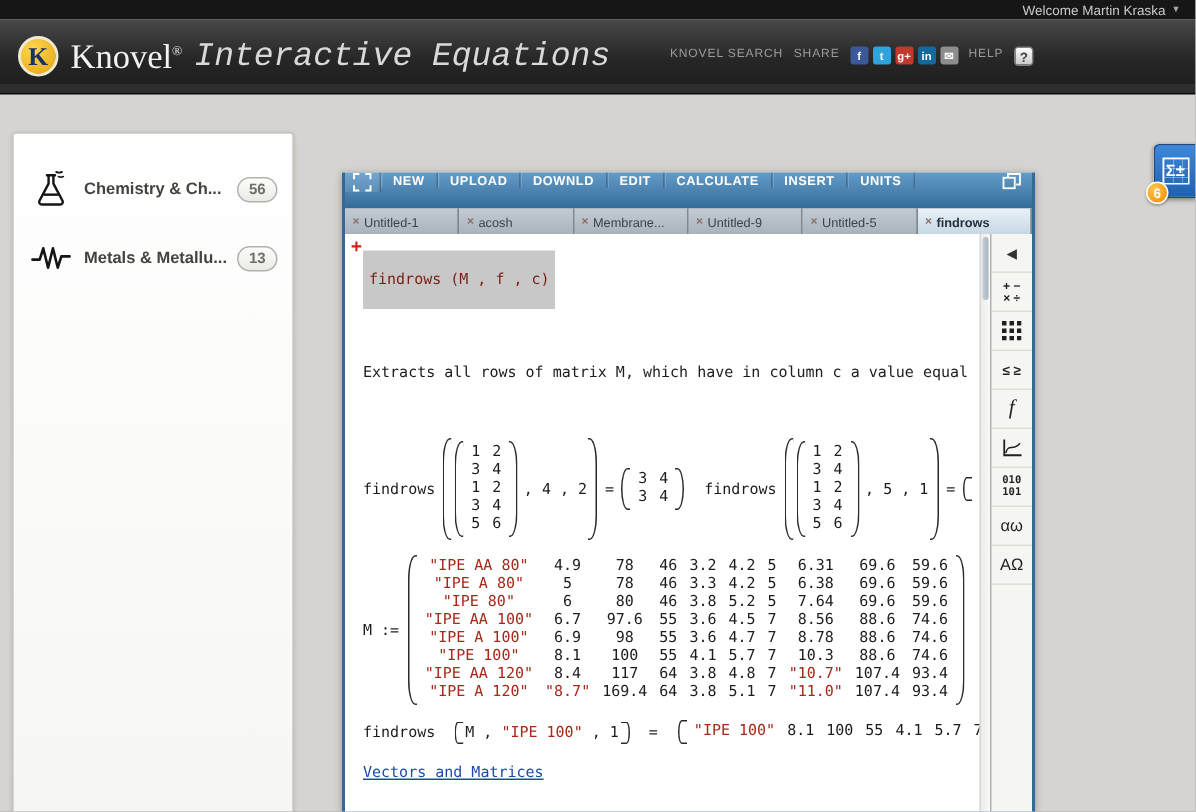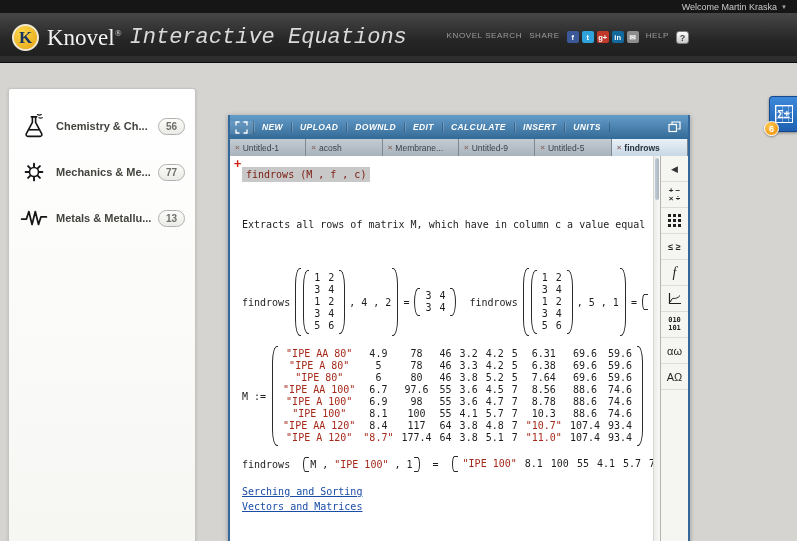--- a/index.html
+++ b/index.html
@@ -50,7 +50,7 @@
            display:flex; flex-direction:column; border:2px solid #34689a; border-top:none;
            box-shadow:0 1px 5px rgba(0,0,0,0.3); background:#fff; }
   .toolbar { height:24px; flex:0 0 24px; background:linear-gradient(#649cc9, #346a96);
-             display:flex; align-items:center;font-style:italic; }
+             display:flex; align-items:flex-start; }
   .tb-expand { width:24px; display:flex; align-items:center; justify-content:center; cursor:pointer;
                background:rgba(255,255,255,0.10); border-right:1px solid rgba(0,0,0,0.25); }
   .tb-btn { padding:0 8px; font-size:8.5px; font-weight:bold; letter-spacing:0.4px; color:#fff;

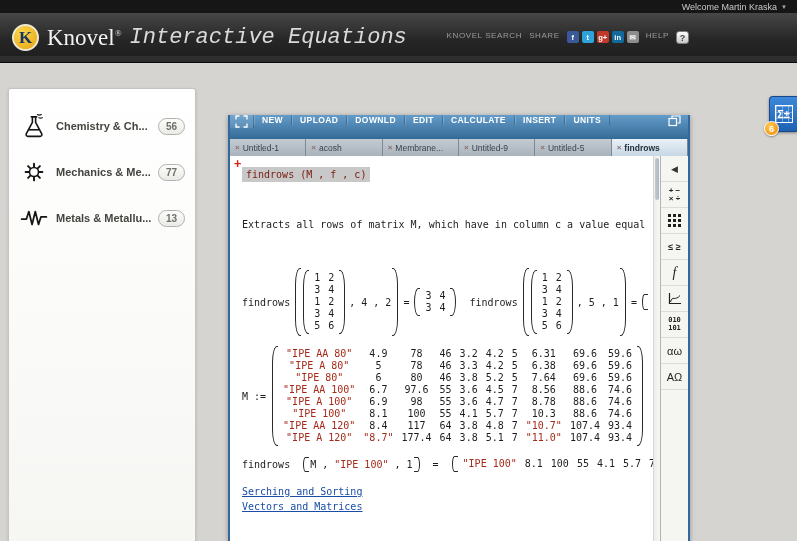--- a/index.html
+++ b/index.html
@@ -163,25 +163,6 @@
       </span>
       <span class="side-label">Chemistry &amp; Ch...</span>
       <span class="badge">56</span>
-    </div>
-    <div class="side-item">
-      <span class="side-icon">
-        <svg width="28" height="28" viewBox="0 0 26 26">
-            <circle cx="13" cy="13" r="4.2" fill="none" stroke="#151515" stroke-width="1.5"></circle>
-            <g stroke="#151515" stroke-width="1.8" stroke-linecap="round">
-              <path d="M13 5.2 V8"></path>
-              <path d="M13 18 v2.8"></path>
-              <path d="M5.2 13 H8"></path>
-              <path d="M18 13 h2.8"></path>
-              <path d="M7.5 7.5 L9.4 9.4"></path>
-              <path d="M16.6 16.6 l1.9 1.9"></path>
-              <path d="M18.5 7.5 L16.6 9.4"></path>
-              <path d="M9.4 16.6 l-1.9 1.9"></path>
-            </g>
-          </svg>
-      </span>
-      <span class="side-label">Mechanics &amp; Me...</span>
-      <span class="badge">77</span>
     </div>
     <div class="side-item">
       <span class="side-icon">

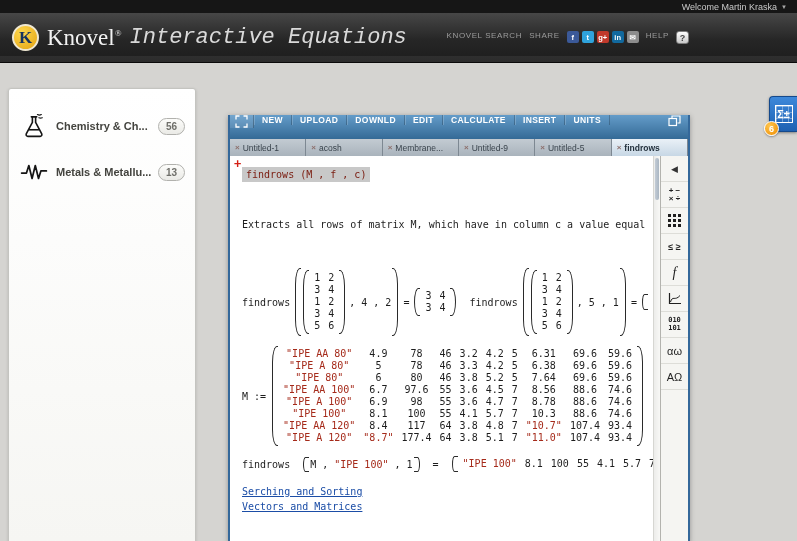--- a/index.html
+++ b/index.html
@@ -70,7 +70,7 @@
              padding:6px 0 0 12px; font-family:"DejaVu Sans Mono", monospace; font-size:10px; color:#1d1d1d; }
   .cursor-cross { position:absolute; left:4px; top:1px; color:#d42015; font-size:12px; font-weight:bold; }
 
-  .sig { display:inline-block; background:#c8c8c8; padding:2px 4px; color:#7c2014; margin-top:5px; }
+  .sig { display:inline-block; background:#c8c8c8; padding:14px 4px; color:#7c2014; margin-top:5px; }
   .desc { margin-top:8px; line-height:14px; white-space:pre; }
 
   .eqrow { margin-top:8px; display:flex; align-items:center; gap:12px; white-space:nowrap; }

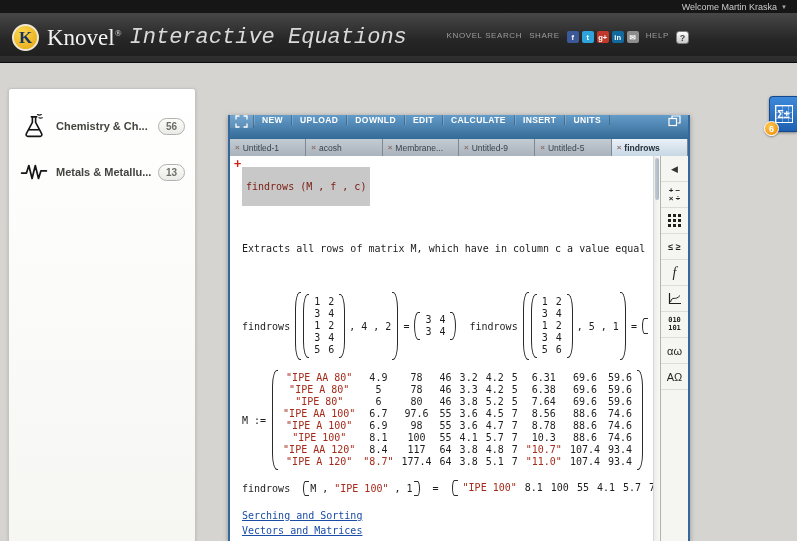--- a/index.html
+++ b/index.html
@@ -423,7 +423,7 @@
                   <tr>
                     <td class="mstr">"IPE A 120"</td>
                     <td class="mstr">"8.7"</td>
-                    <td>177.4</td>
+                    <td>169.4</td>
                     <td>64</td>
                     <td>3.8</td>
                     <td>5.1</td>

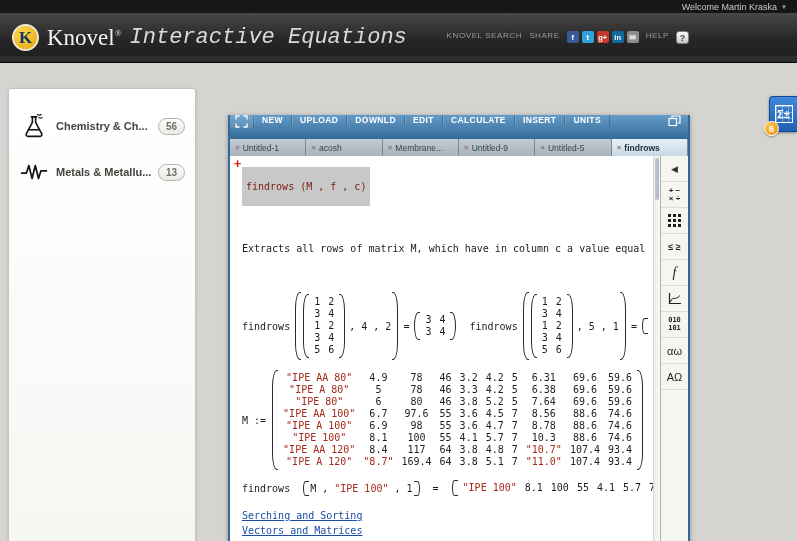--- a/index.html
+++ b/index.html
@@ -461,7 +461,6 @@
         </div>
 
         <div class="links">
-          <span class="link">Serching and Sorting</span>
           <span class="link">Vectors and Matrices</span>
         </div>
         

